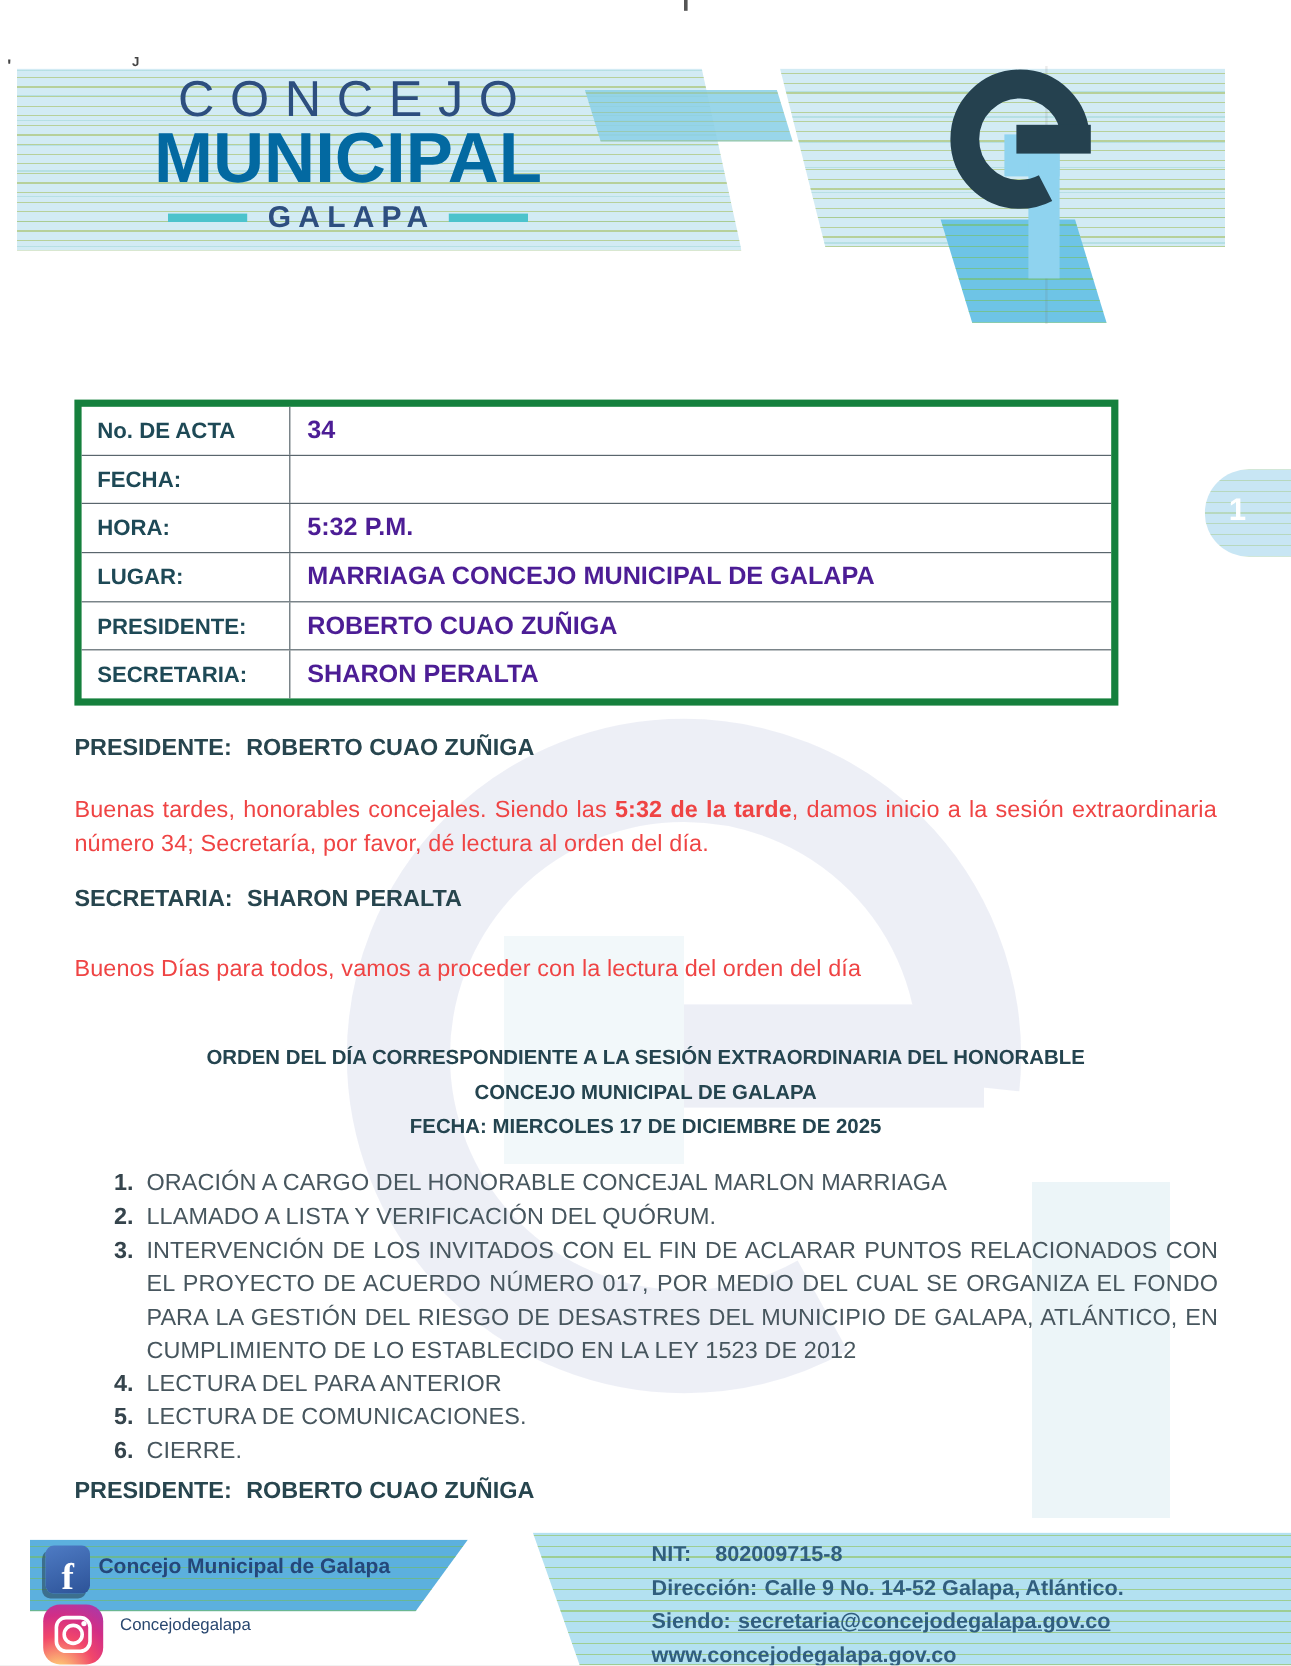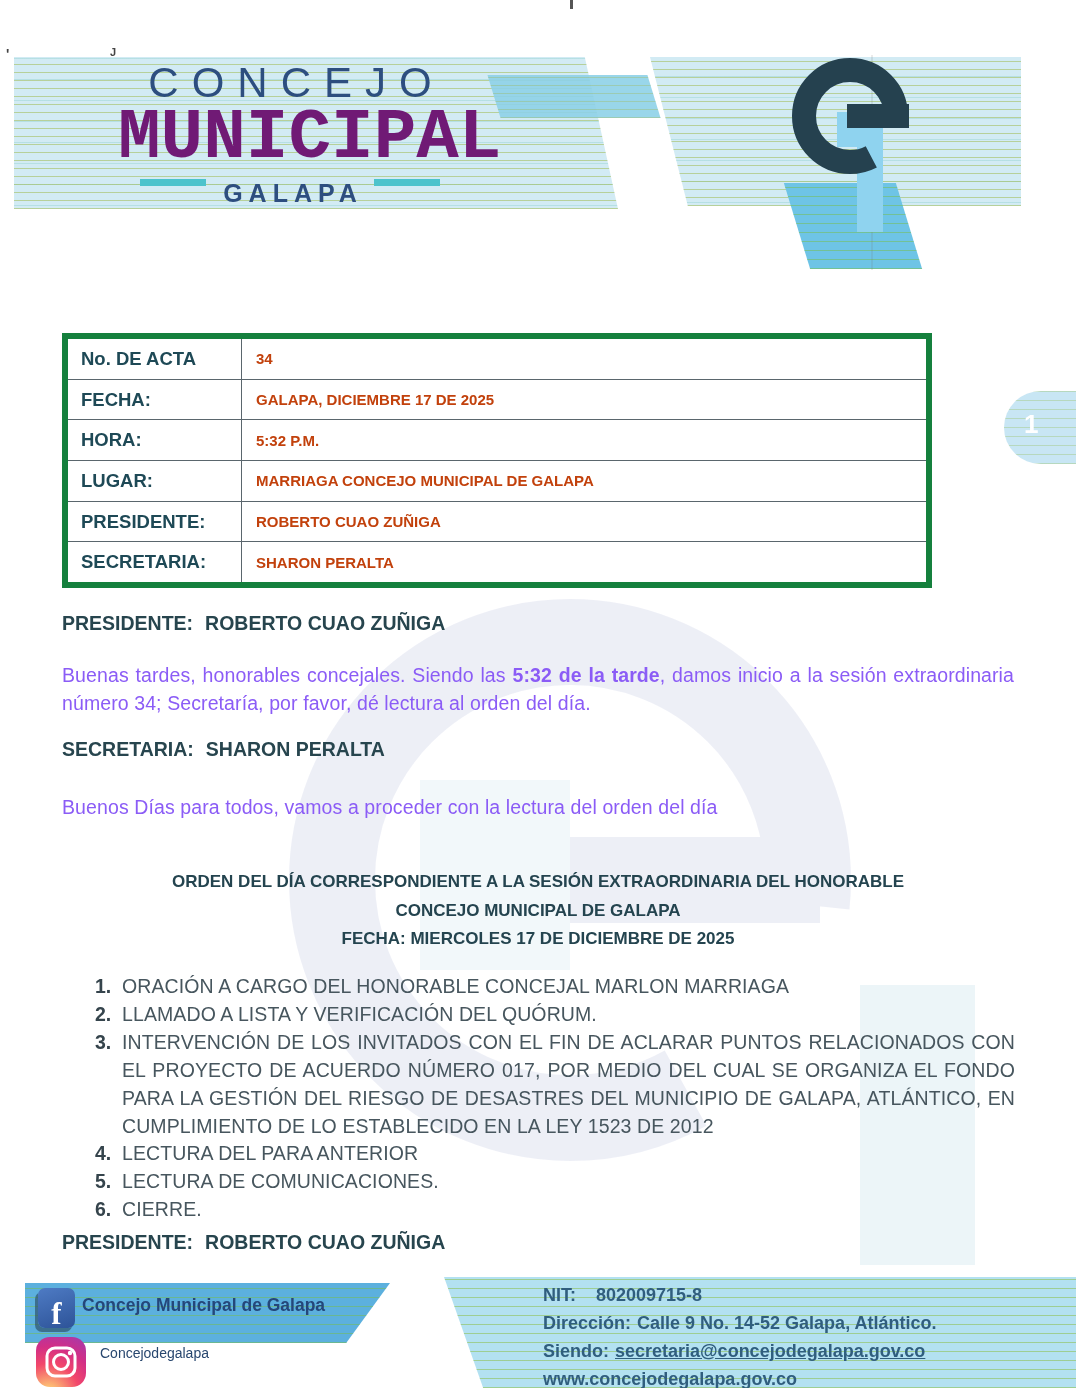--- a/index.html
+++ b/index.html
@@ -41,8 +41,8 @@
   
   .logo-text{left:118px;top:62px;width:344px;text-align:center;color:#2d4e7f;}
   .concejo{font-size:42px;font-weight:400;letter-spacing:13px;margin-left:13px;line-height:1;}
-  .municipal{font-family:Liberation Mono, monospace;font-weight:700;
-    font-size:71px;line-height:.98;letter-spacing:0;color:#701a75;}
+  .municipal{font-family:Liberation Sans, sans-serif;font-weight:700;
+    font-size:59px;line-height:.98;letter-spacing:0;color:#0369a1;}
   .galapa-row{display:flex;align-items:flex-start;justify-content:center;gap:11px;margin-top:5px;}
   .galapa{font-size:25px;font-weight:700;letter-spacing:6px;margin-left:6px;}
   .dash{width:66px;height:7px;background:#4cc3cc;}

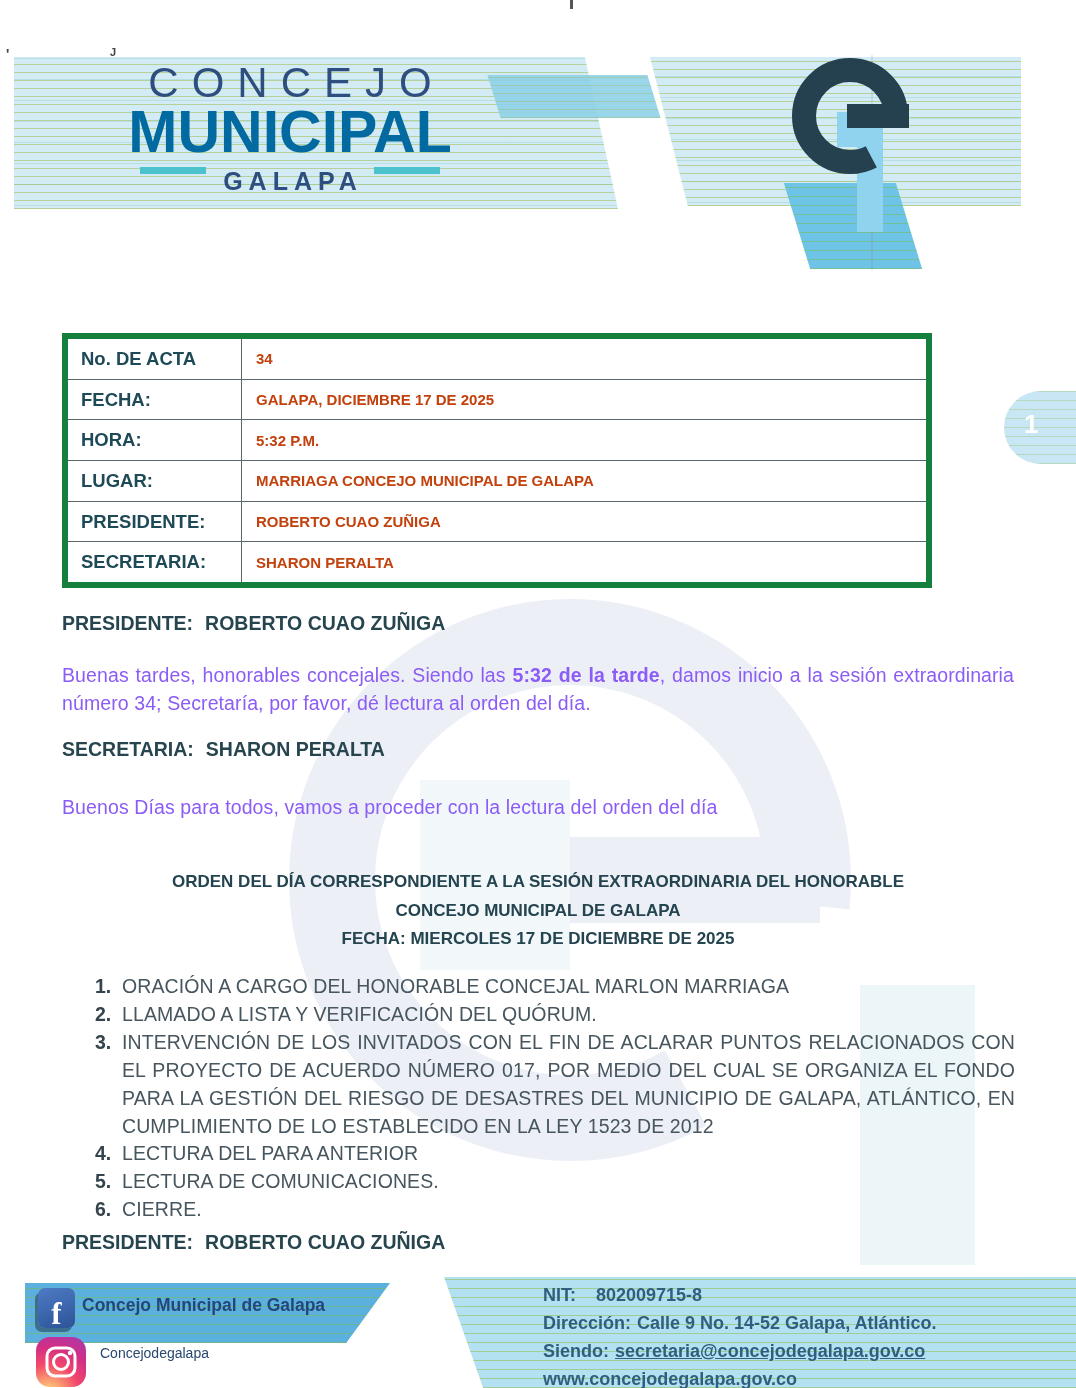--- a/index.html
+++ b/index.html
@@ -43,7 +43,7 @@
   .concejo{font-size:42px;font-weight:400;letter-spacing:13px;margin-left:13px;line-height:1;}
   .municipal{font-family:Liberation Sans, sans-serif;font-weight:700;
     font-size:59px;line-height:.98;letter-spacing:0;color:#0369a1;}
-  .galapa-row{display:flex;align-items:flex-start;justify-content:center;gap:11px;margin-top:5px;}
+  .galapa-row{display:flex;align-items:center;justify-content:center;gap:11px;margin-top:5px;}
   .galapa{font-size:25px;font-weight:700;letter-spacing:6px;margin-left:6px;}
   .dash{width:66px;height:7px;background:#4cc3cc;}
 

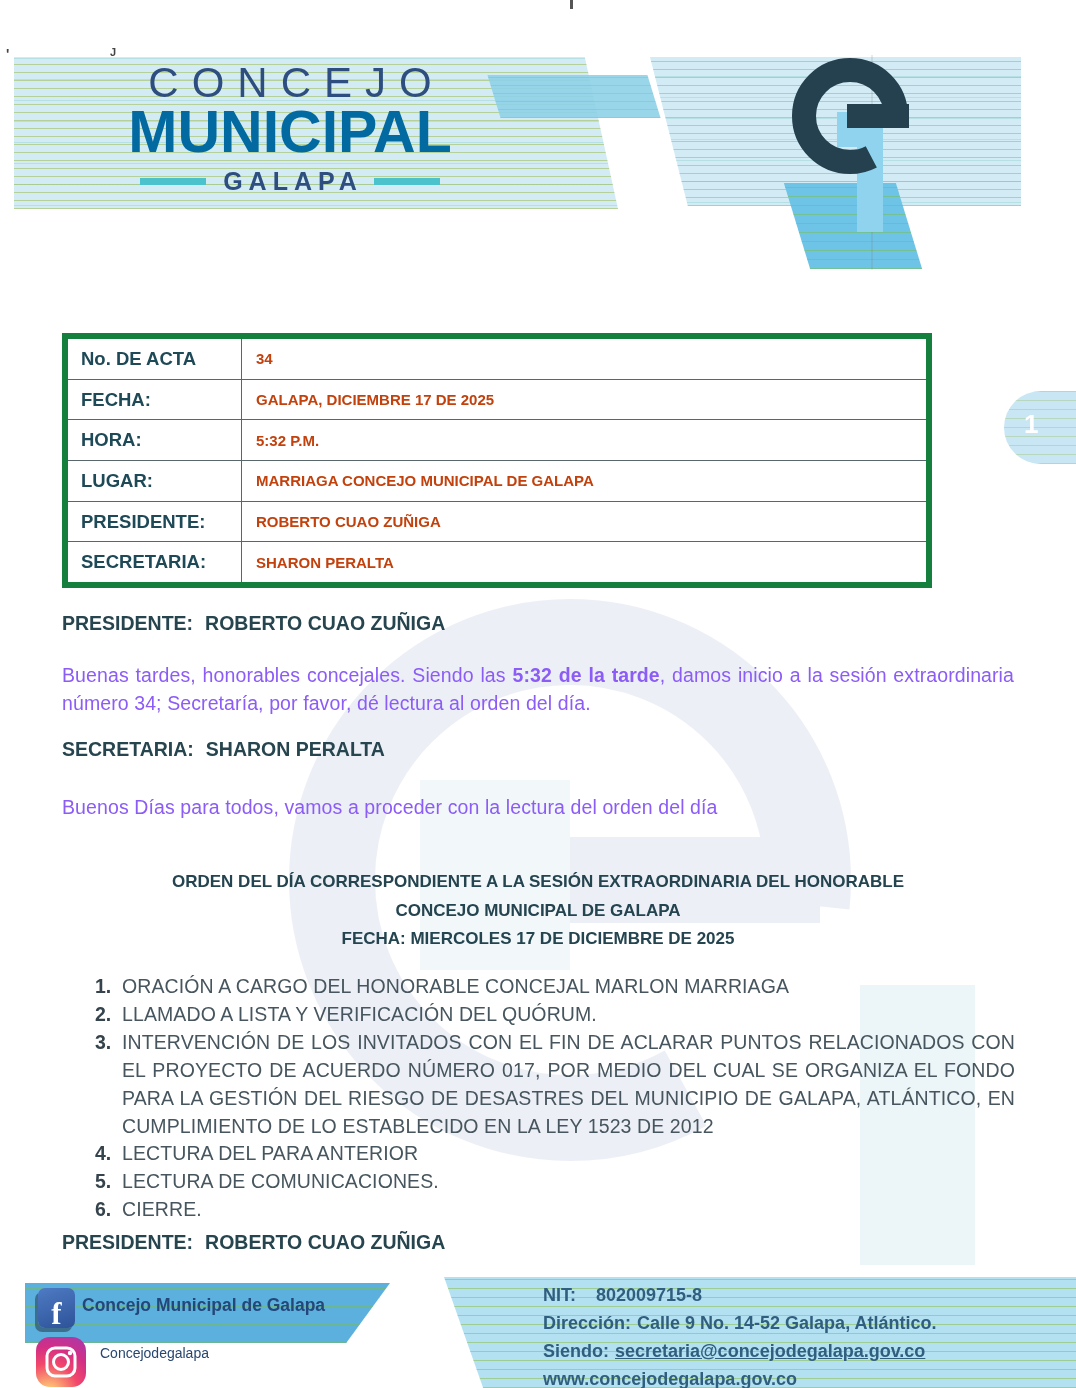--- a/index.html
+++ b/index.html
@@ -64,7 +64,7 @@
   .mcell-l{width:160px;border-right:1.6px solid #5a666d;display:flex;align-items:center;
     padding-left:13px;font-weight:700;font-size:18.5px;color:#1e4956;}
   .mcell-v{flex:1;display:flex;align-items:center;padding-left:14px;
-    font-weight:700;font-size:15px;color:#c2410c;}
+    font-weight:700;font-size:21px;color:#4c1d95;}
 
   
   .speaker{font-weight:700;font-size:19.5px;color:#27454e;}

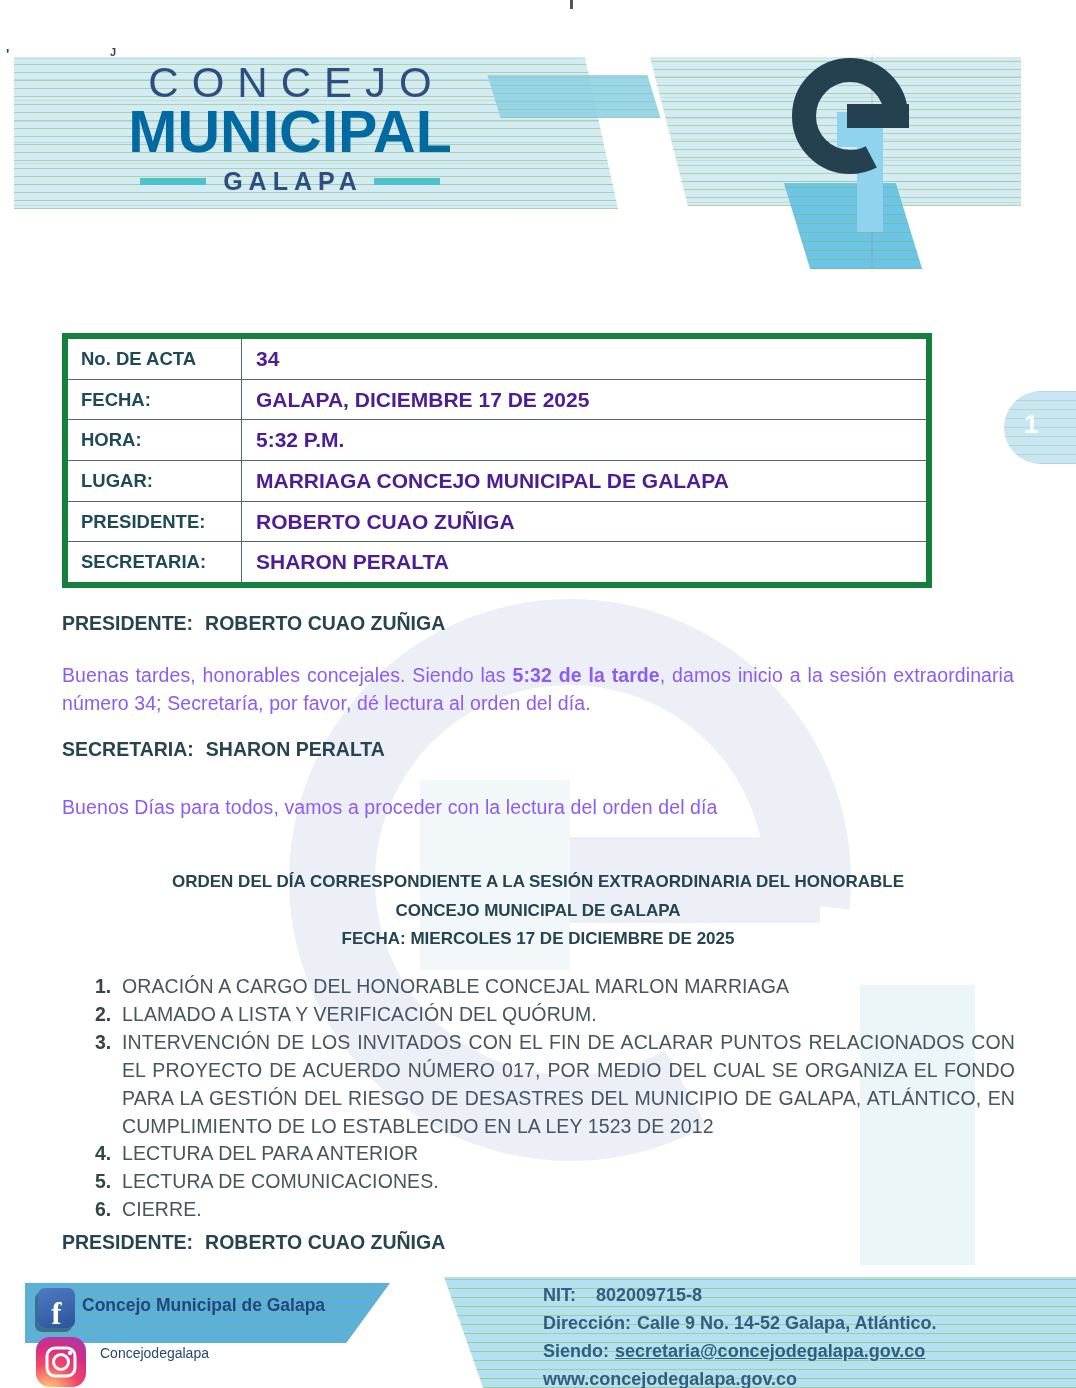--- a/index.html
+++ b/index.html
@@ -147,7 +147,6 @@
     </div>
     <div class="mrow">
       <div class="mcell-l">FECHA:</div>
-      <div class="mcell-v">GALAPA, DICIEMBRE 17 DE 2025</div>
     </div>
     <div class="mrow">
       <div class="mcell-l">HORA:</div>

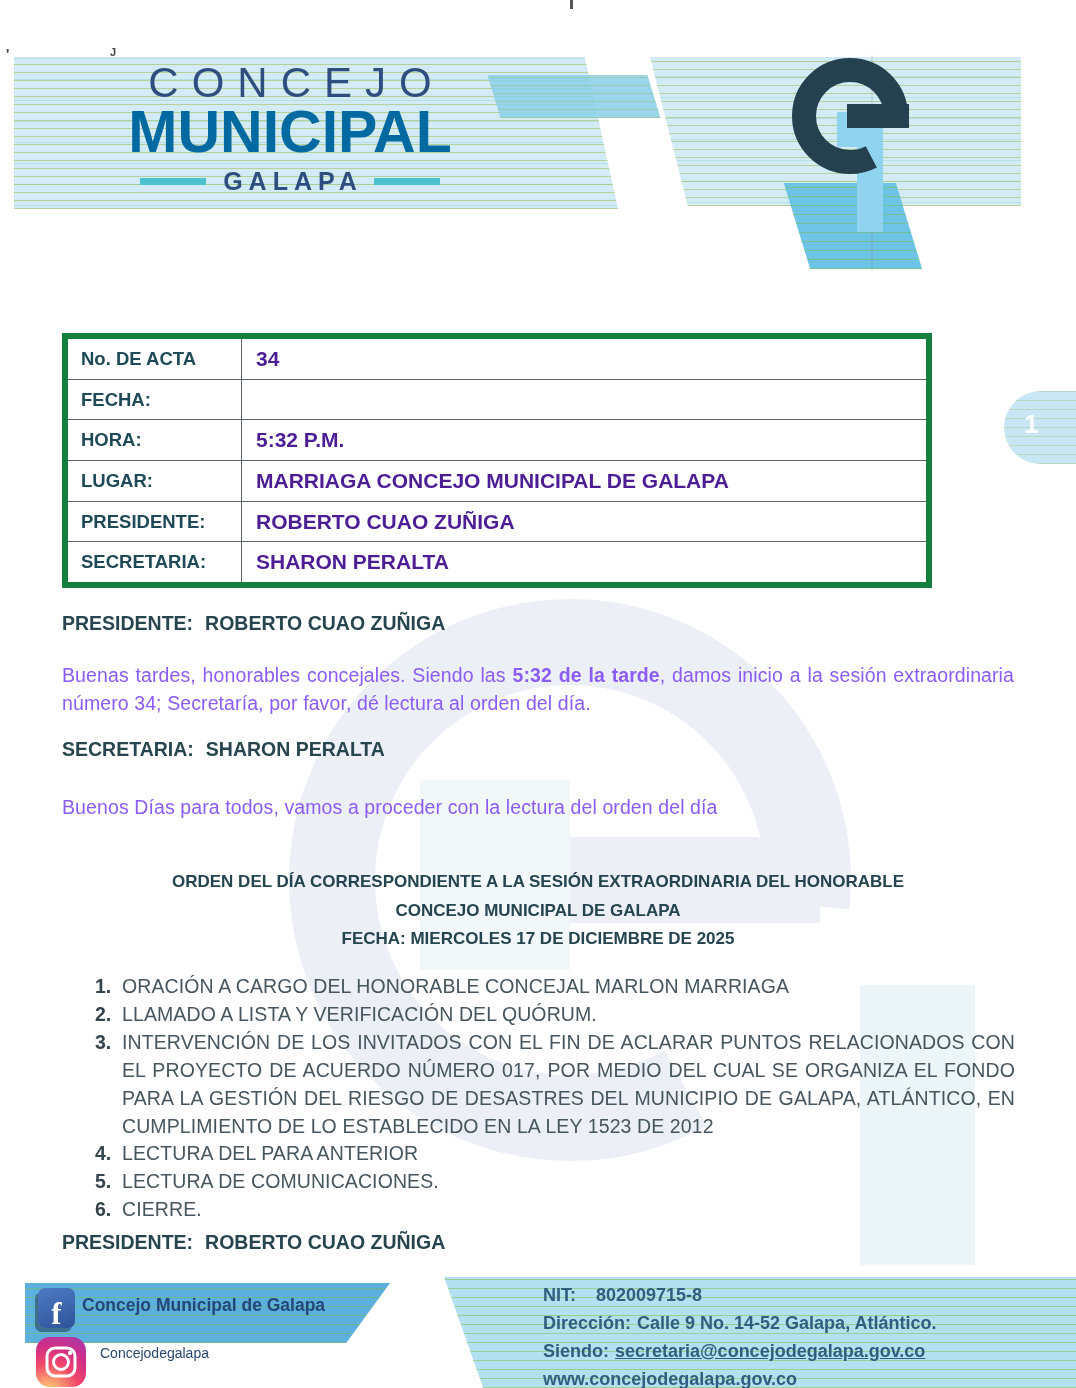--- a/index.html
+++ b/index.html
@@ -69,7 +69,7 @@
   
   .speaker{font-weight:700;font-size:19.5px;color:#27454e;}
   .speaker .nm{margin-left:12px;}
-  .para{width:952px;font-size:19.5px;color:#8b5cf6;line-height:28px;text-align:justify;
+  .para{width:952px;font-size:19.5px;color:#ef4444;line-height:28px;text-align:justify;
     letter-spacing:.1px;}
   .order-title{width:952px;text-align:center;font-weight:700;font-size:17px;
     color:#24444f;line-height:28.5px;}

